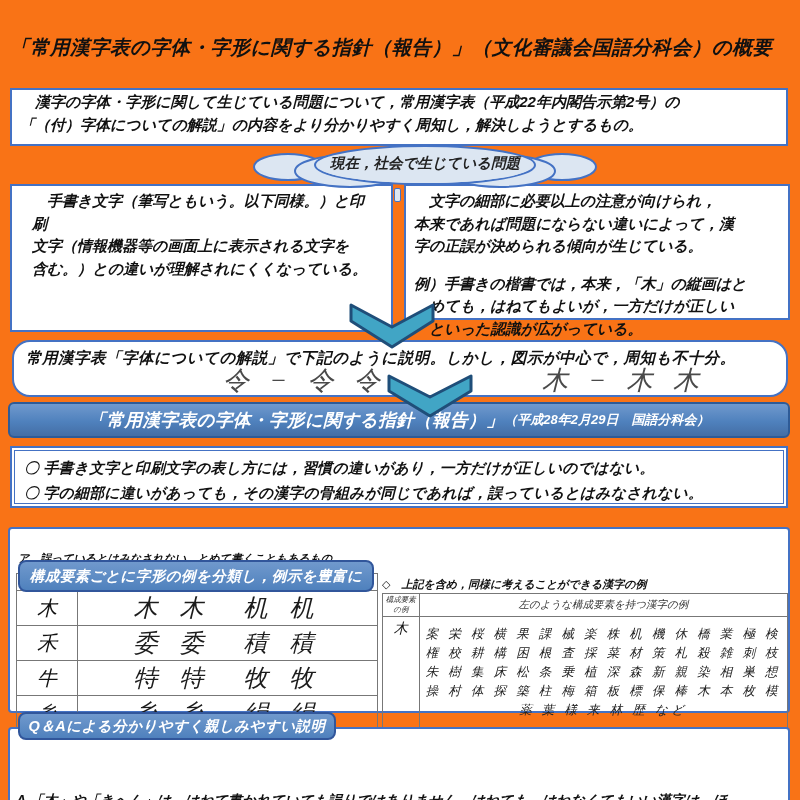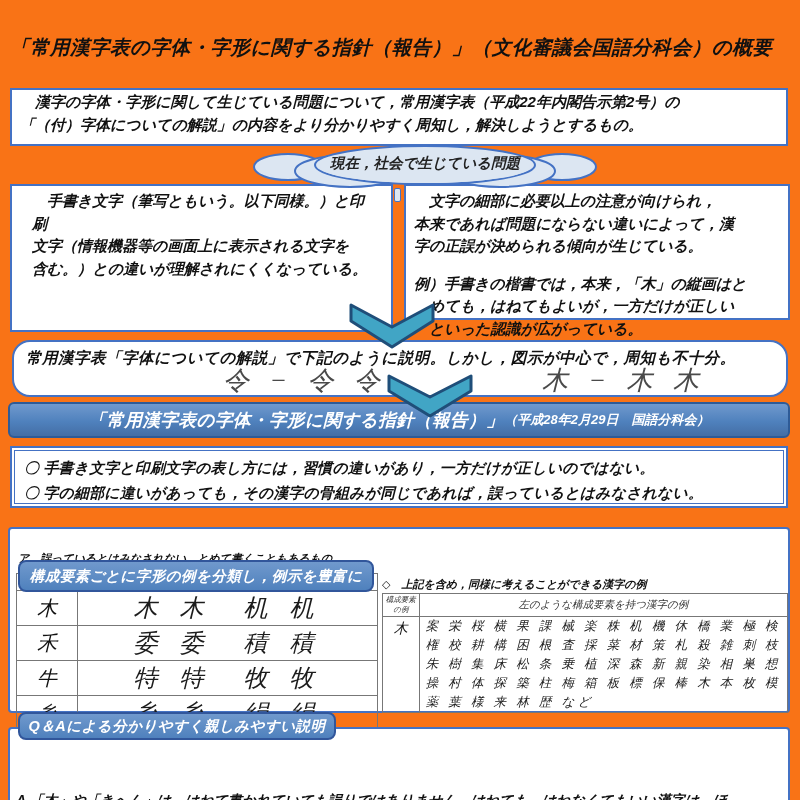--- a/index.html
+++ b/index.html
@@ -161,7 +161,7 @@
       <tbody>
         <tr>
           <td class="rt-comp">木</td>
-          <td style="padding:0 6px;">
+          <td style="padding:8px 6px;text-align:center;">
             <div class="kanji-row">案 栄 桜 横 果 課 械 楽 株 机 機 休 橋 業 極 検</div>
             <div class="kanji-row">権 校 耕 構 困 根 査 採 菜 材 策 札 殺 雑 刺 枝</div>
             <div class="kanji-row">朱 樹 集 床 松 条 乗 植 深 森 新 親 染 相 巣 想</div>

